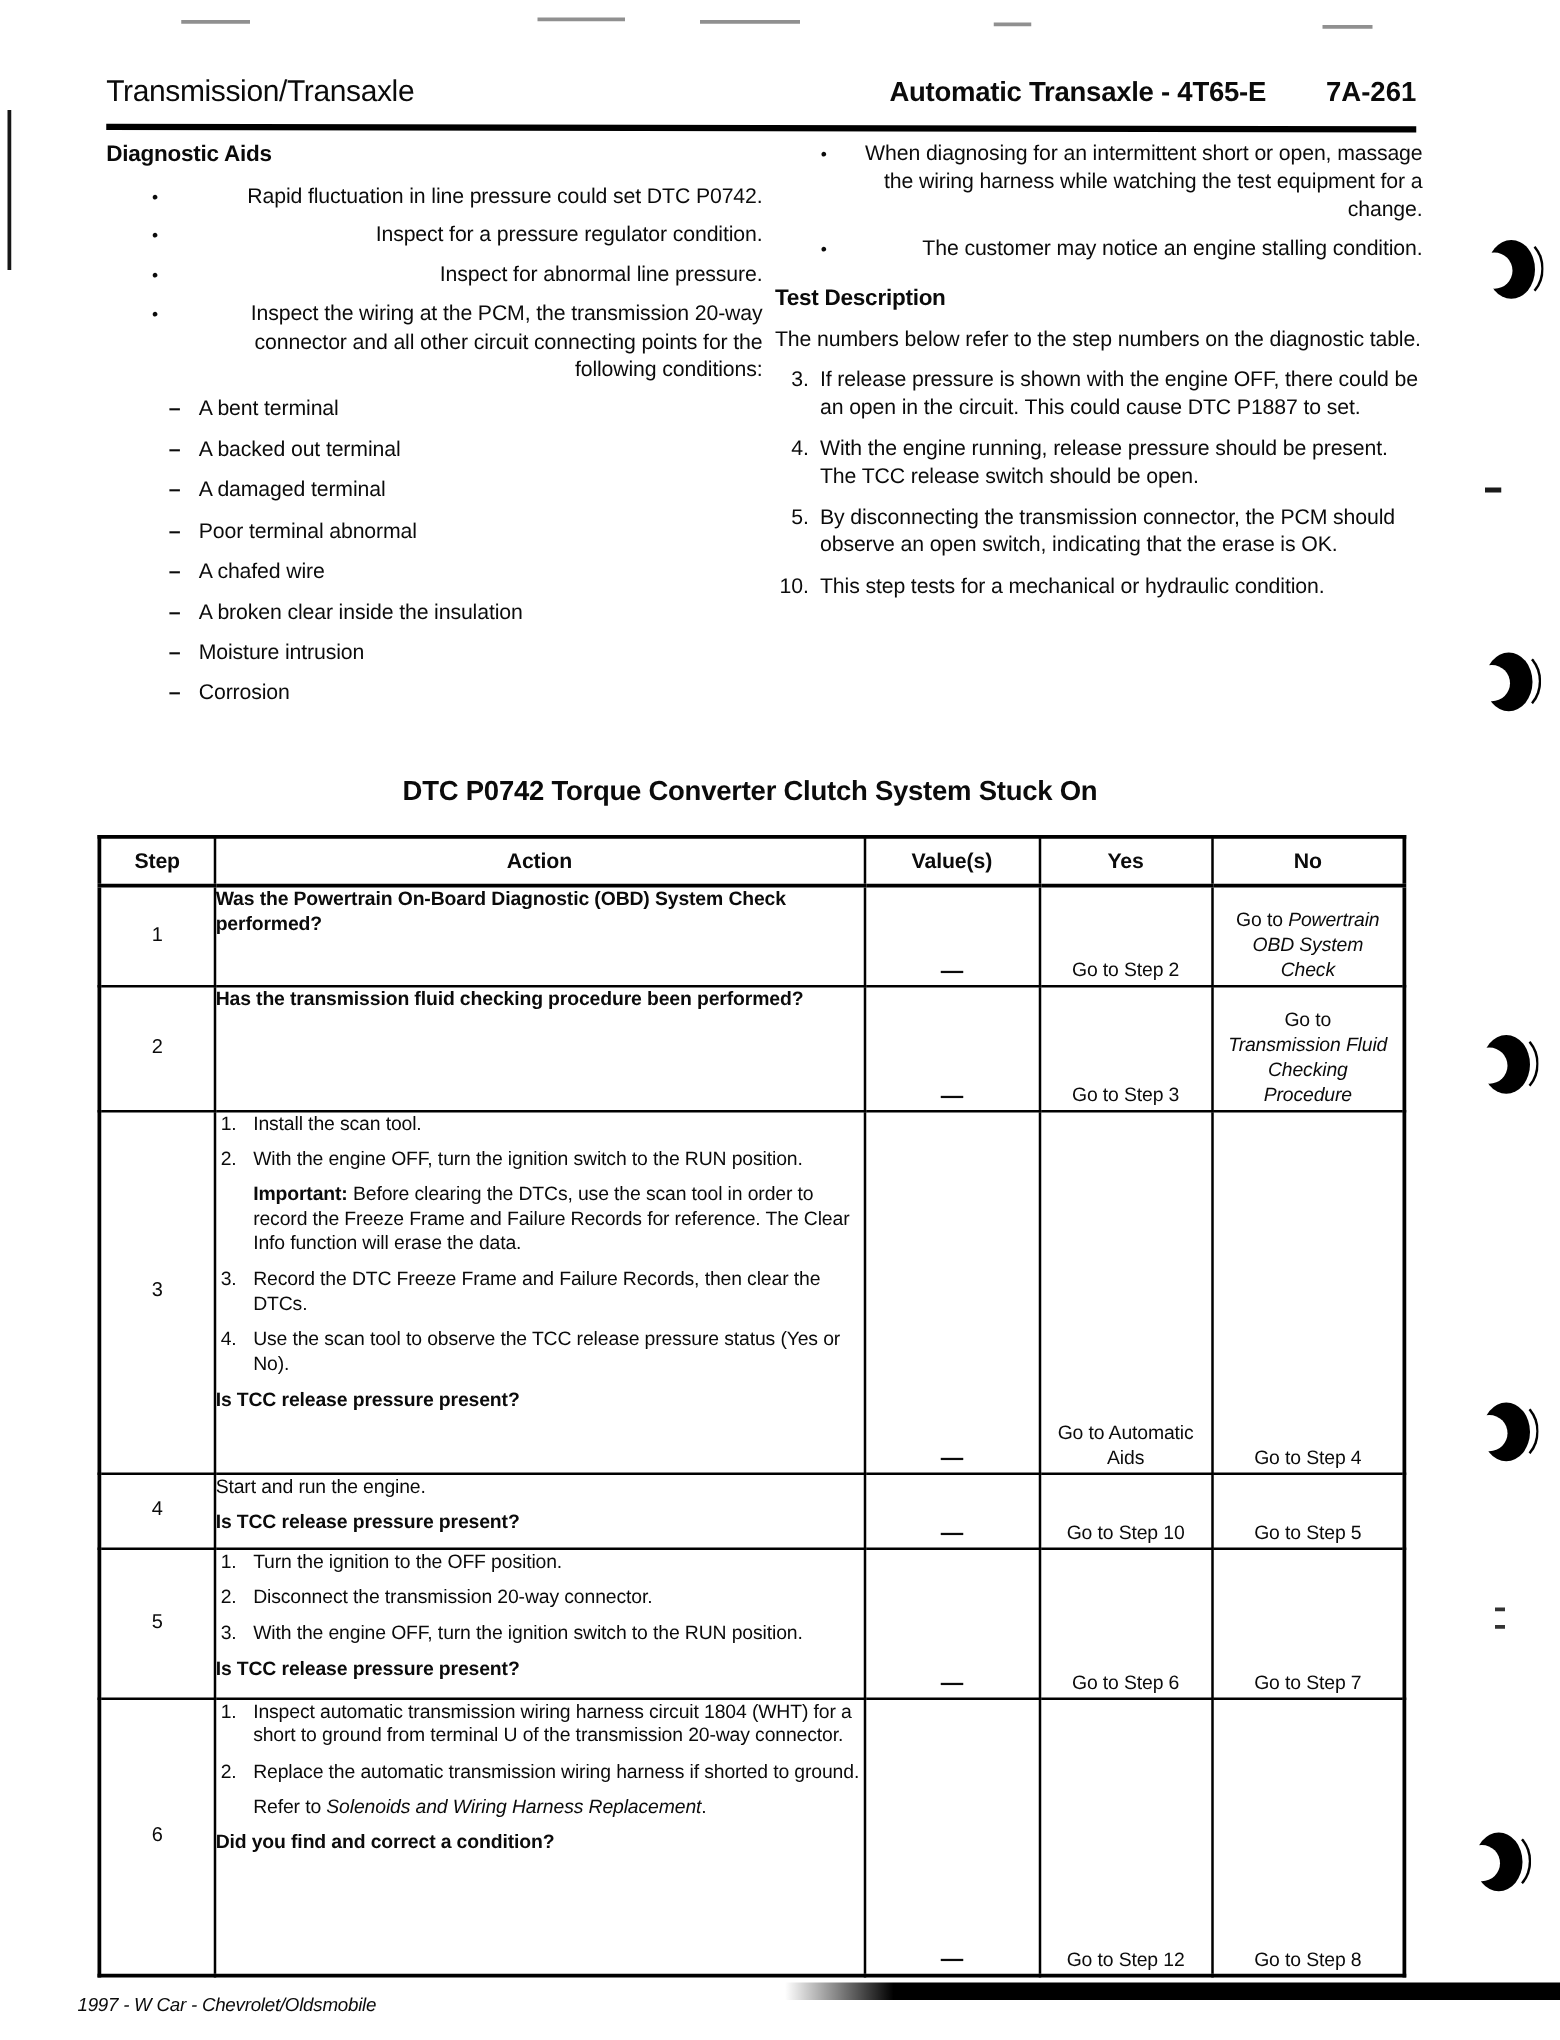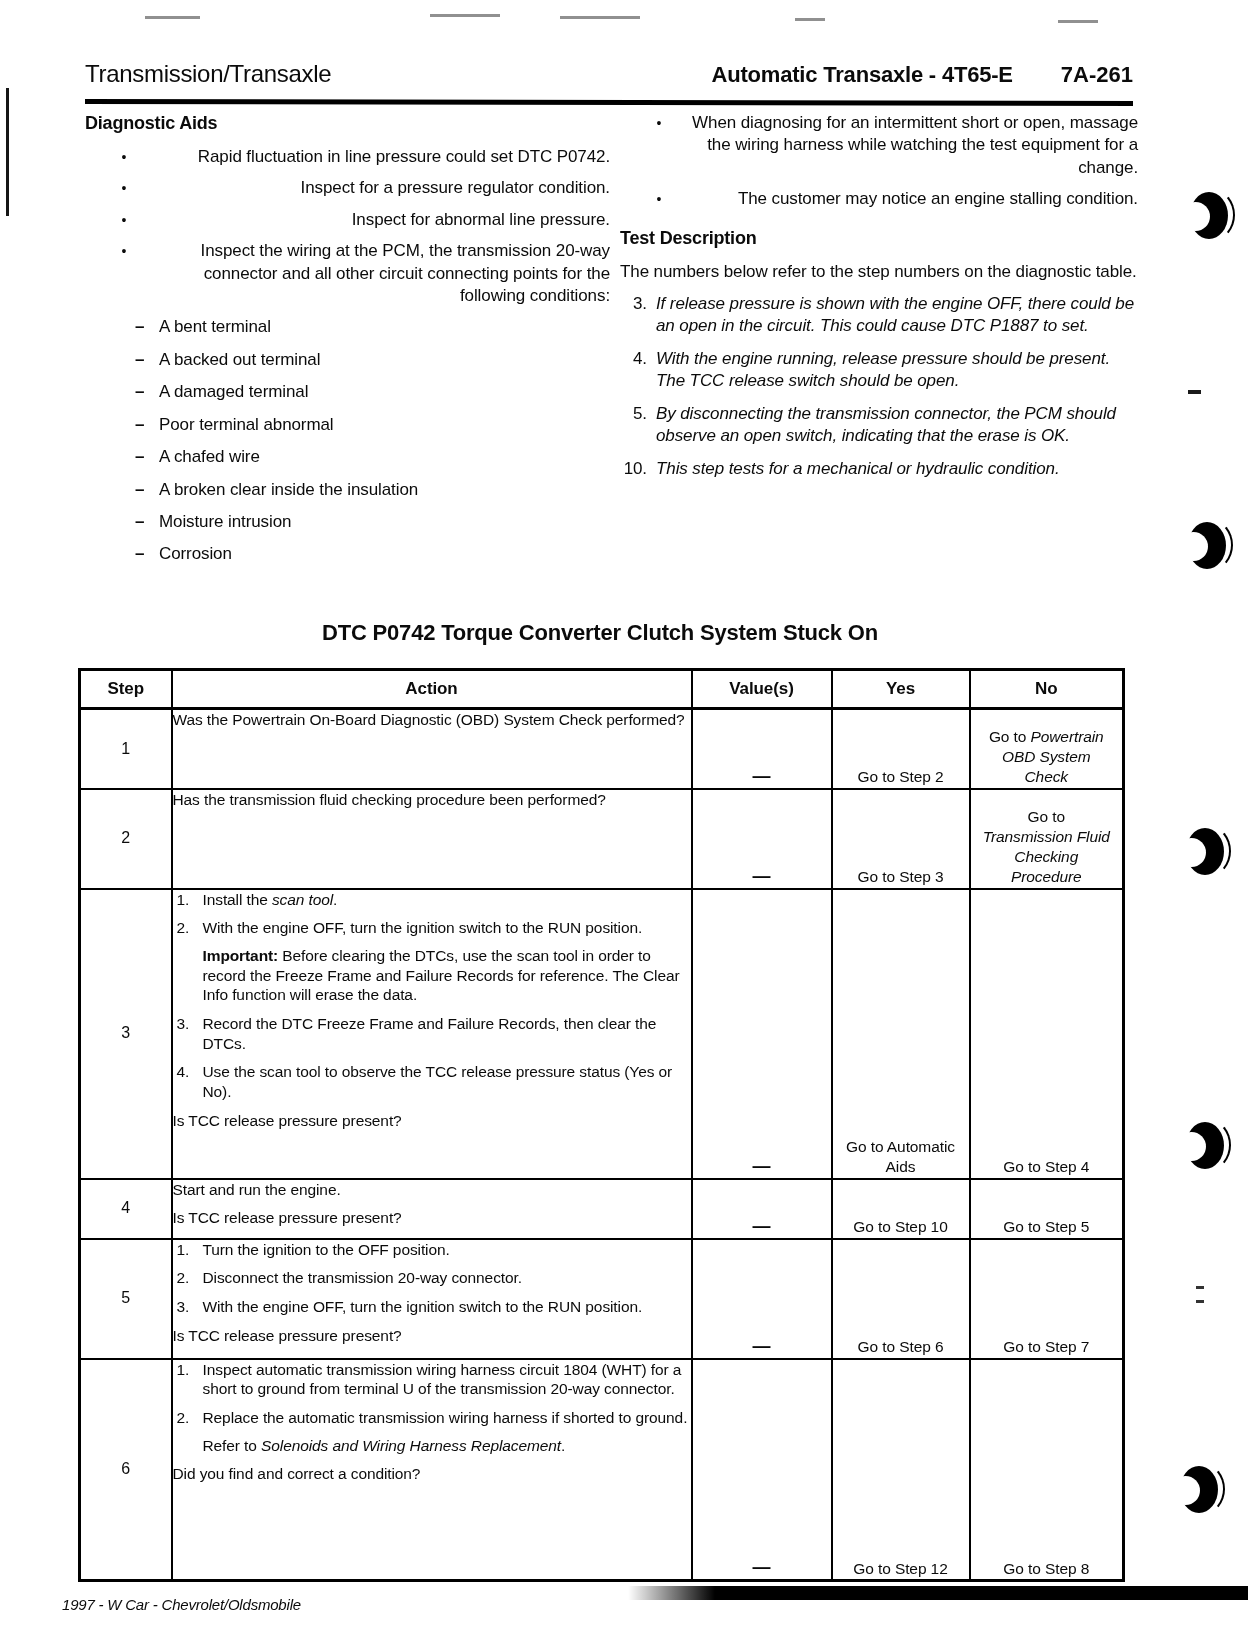--- a/index.html
+++ b/index.html
@@ -35,7 +35,7 @@
   ol.tdl{list-style:none;margin:0;padding:0;}
   ol.tdl > li{display:flex;margin:0 0 10px 0;}
   ol.tdl .num{width:36px;flex:none;text-align:right;padding-right:9px;box-sizing:border-box;}
-  ol.tdl .ttxt{flex:1;font-style:italic;}
+  ol.tdl .ttxt{flex:1;}
 
   
   .tbl-title{position:absolute;top:620px;left:0;width:1200px;text-align:center;font-size:22px;font-weight:bold;letter-spacing:-0.2px;}

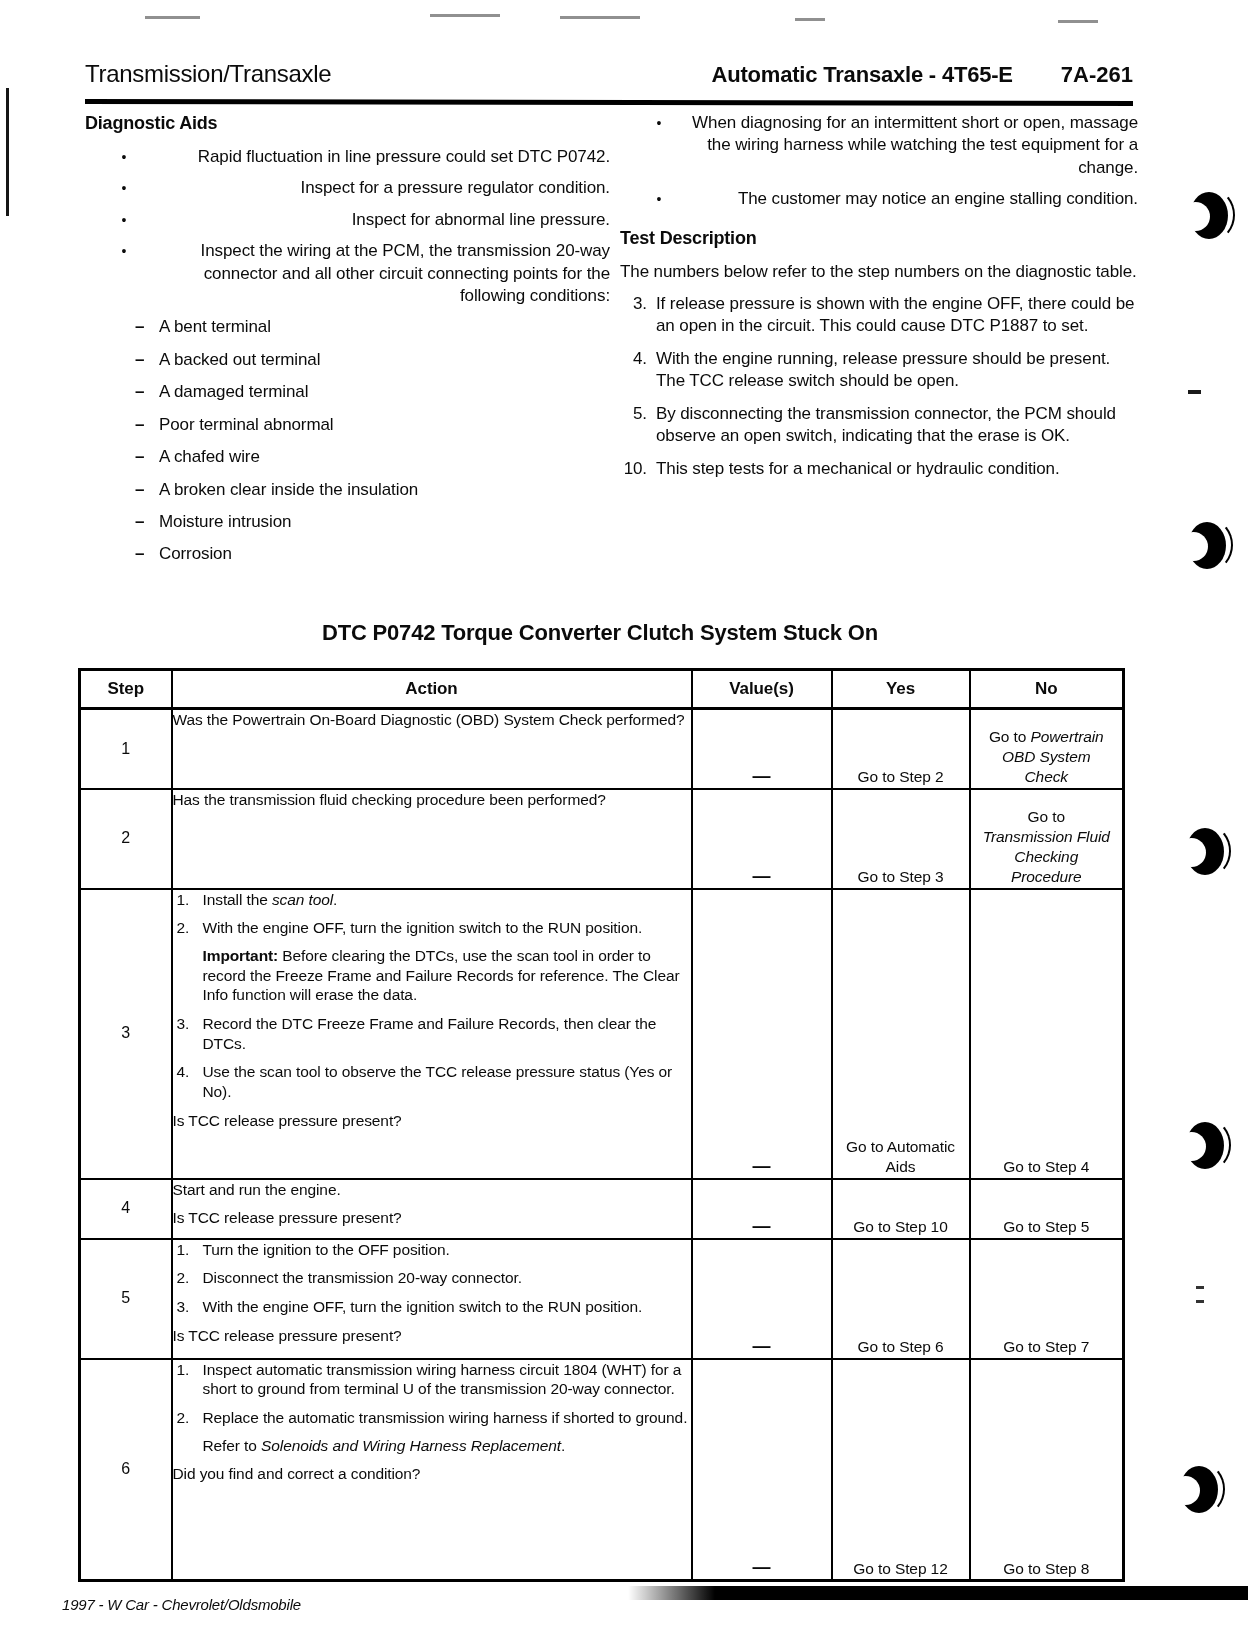--- a/index.html
+++ b/index.html
@@ -49,7 +49,7 @@
   td.val,td.yes,td.no{vertical-align:bottom;text-align:center;padding:6px 4px 9px 4px;}
   td.val{font-weight:bold;font-size:18px;}
   .cell-inner{max-width:130px;margin:0 auto;line-height:1.3;}
-  .q{margin:3px 0 0 0;}
+  .q{margin:3px 0 0 0;font-weight:bold;}
   .ln{margin:0 0 9px 0;}
   ol.steps{list-style:none;margin:0;padding:0;}
   ol.steps > li{display:flex;margin:0 0 9px 0;}

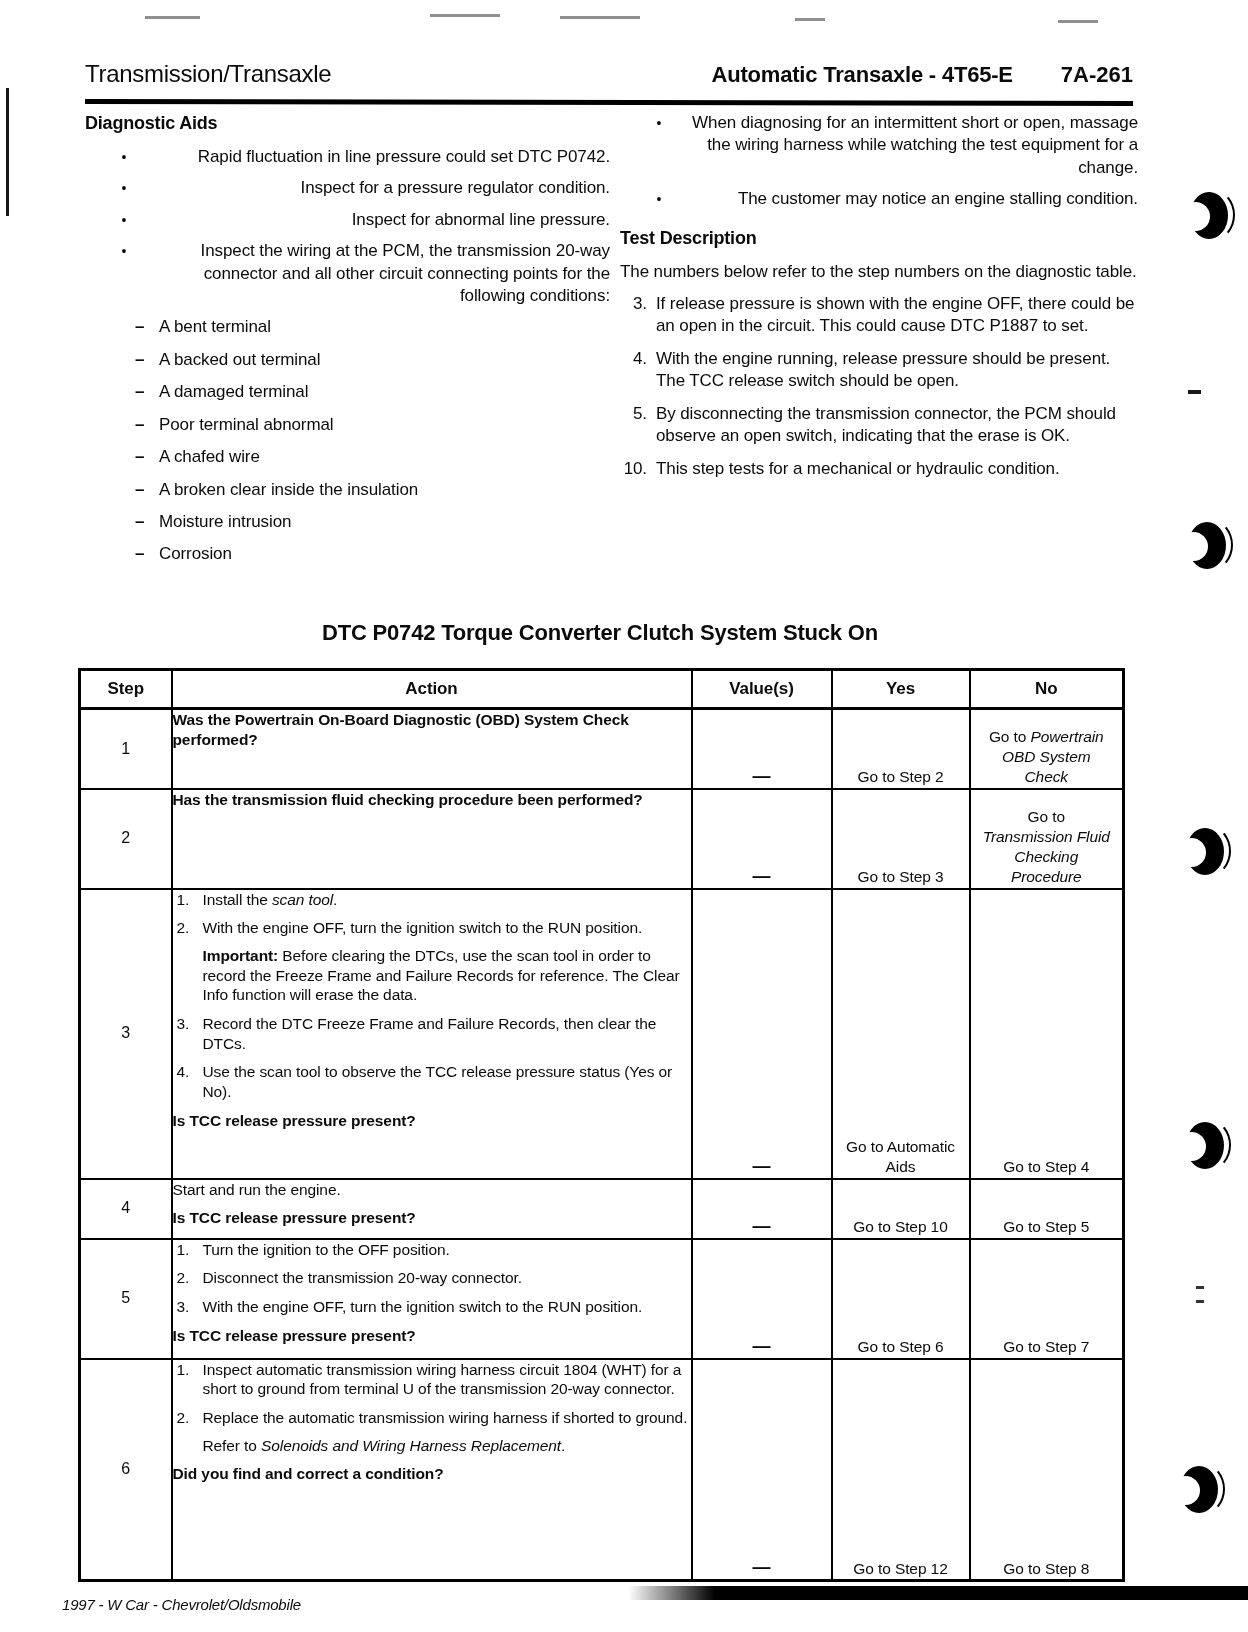--- a/index.html
+++ b/index.html
@@ -213,7 +213,7 @@
           <ol class="steps">
             <li>
               <span class="n">1.</span>
-              <div class="st"><span><span>Install the </span><span style="font-style: italic; text-align: right;">scan tool</span><span>.</span></span></div>
+              <div class="st"><span><span>Install the </span><span style=" text-align: right;">scan tool</span><span>.</span></span></div>
             </li>
             <li>
               <span class="n">2.</span>

